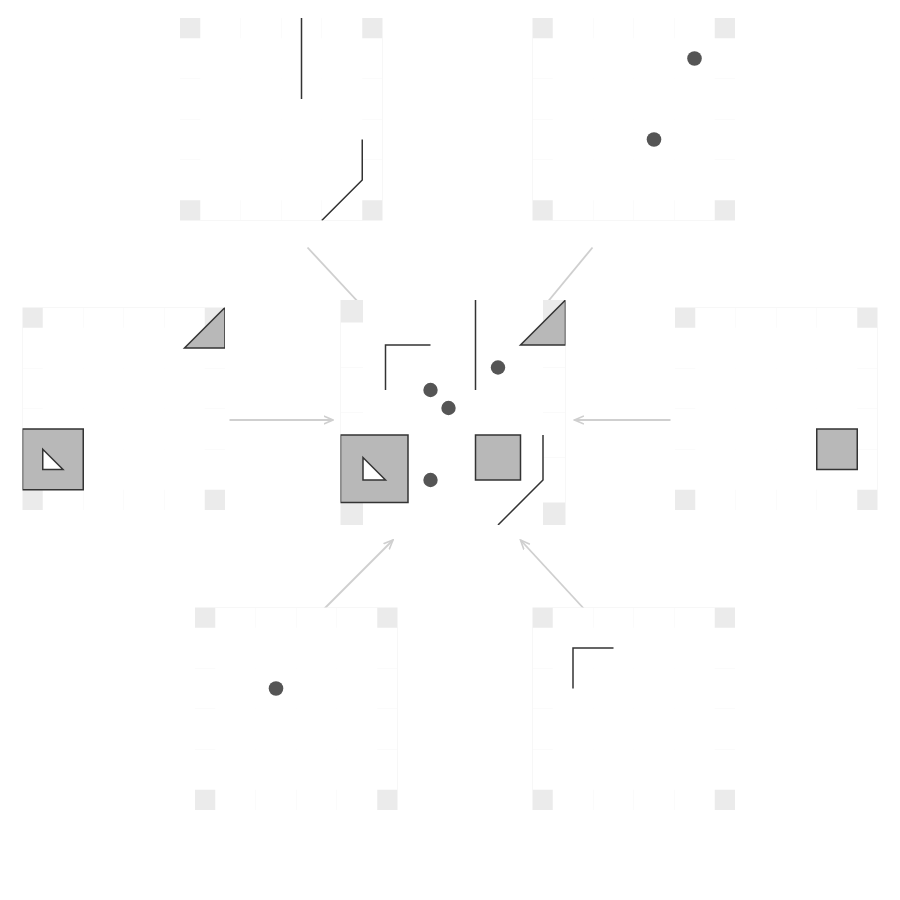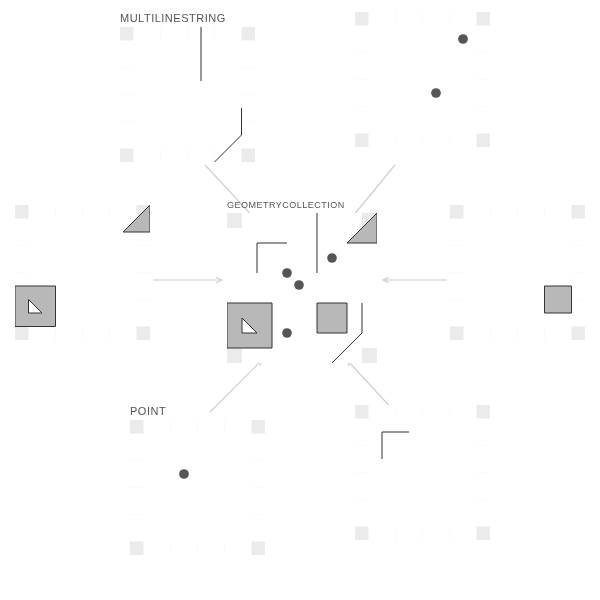--- a/index.html
+++ b/index.html
@@ -72,7 +72,6 @@
 </svg>
 
 <div class="panel" style="left:120px; top:12px;">
-  <div class="title">MULTILINESTRING</div>
   <svg class="plot" width="135" height="135" viewBox="0 0 5 5">
     <g class="grid">
       <line x1="1" y1="0" x2="1" y2="5"></line>

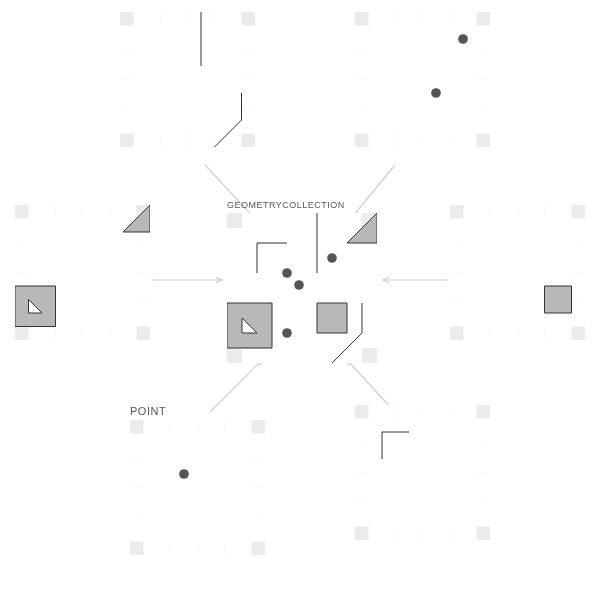--- a/index.html
+++ b/index.html
@@ -139,7 +139,6 @@
 </div>
 
 <div class="panel" style="left:227px; top:200px;">
-  <div class="title" style="font-size:9px;">GEOMETRYCOLLECTION</div>
   <svg class="plot" width="150" height="150" viewBox="0 0 5 5">
     <g class="grid">
       <line x1="1" y1="0" x2="1" y2="5"></line>

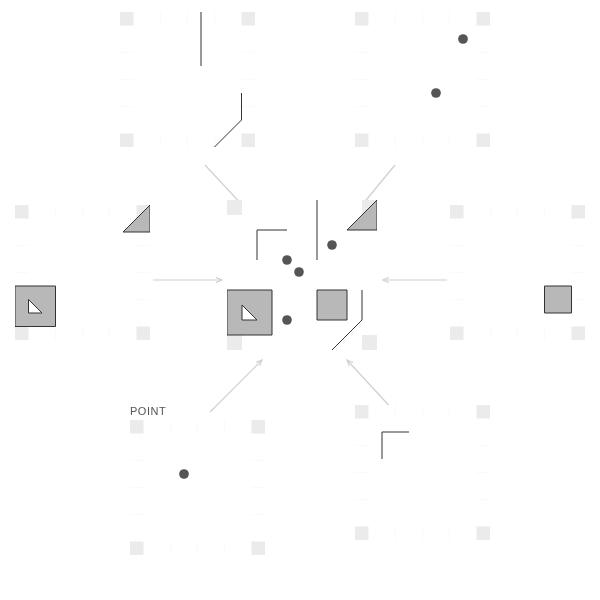--- a/index.html
+++ b/index.html
@@ -167,7 +167,6 @@
 </div>
 
 <div class="panel" style="left:130px; top:405px;">
-  <div class="title">POINT</div>
   <svg class="plot" width="135" height="135" viewBox="0 0 5 5">
     <g class="grid">
       <line x1="1" y1="0" x2="1" y2="5"></line>

